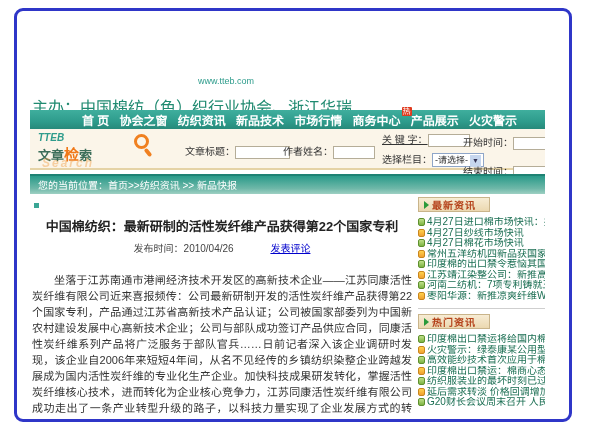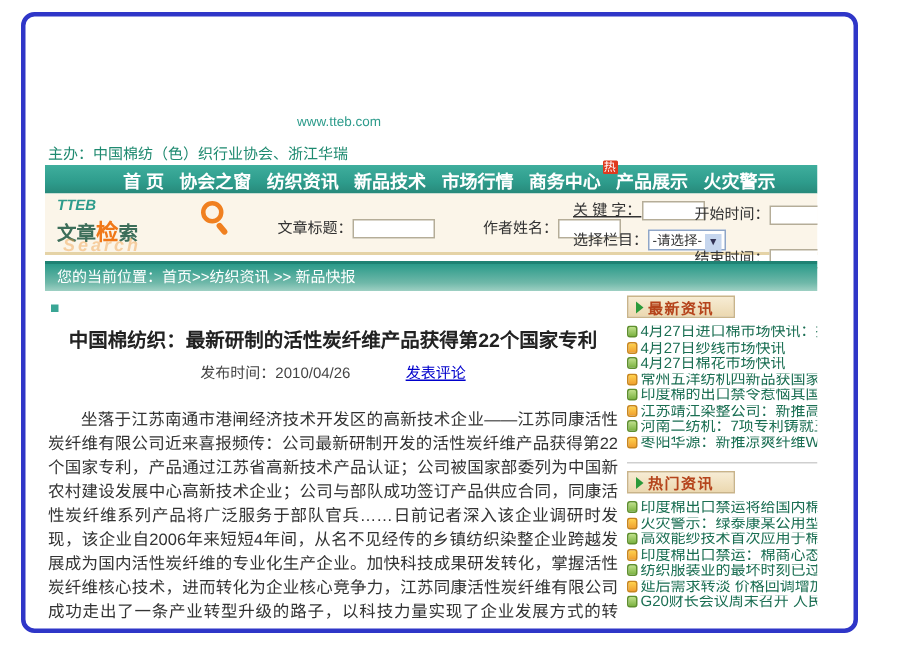--- a/index.html
+++ b/index.html
@@ -18,7 +18,7 @@
   .logo-cn { color: #222; font-weight: bold; font-size: 21px; letter-spacing: 1px; }
   .logo-suffix { color: #1F8A70; font-weight: bold; font-size: 21px; }
   .logo-url { position: absolute; top: 24px; left: 168px; color: #2E9C8C; font-size: 9px; }
-  .organizer { position: absolute; top: 42px; left: 2px; color: #1F8A70; font-size: 10px; }
+  .organizer { position: absolute; top: 42px; left: 2px; color: #1F8A70; font-size: 16px; }
 
   
   .nav { position: absolute; top: 58px; left: 0; width: 100%; height: 19px;

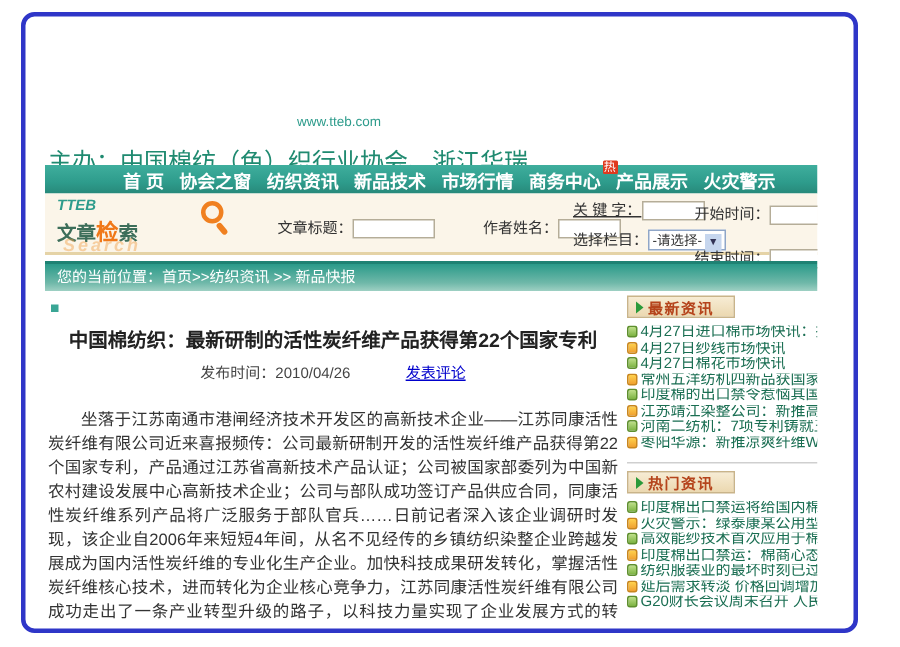--- a/index.html
+++ b/index.html
@@ -117,7 +117,7 @@
     <div class="fld" style="left:155px; top:14px;">
       <span>文章标题：</span><input type="text" style="width: 55px;" value="">
     </div>
-    <div class="fld" style="left:253px; top:14px;margin-left:39px;">
+    <div class="fld" style="left:253px; top:14px;">
       <span>作者姓名：</span><input type="text" style="width: 42px;" value="">
     </div>
 

